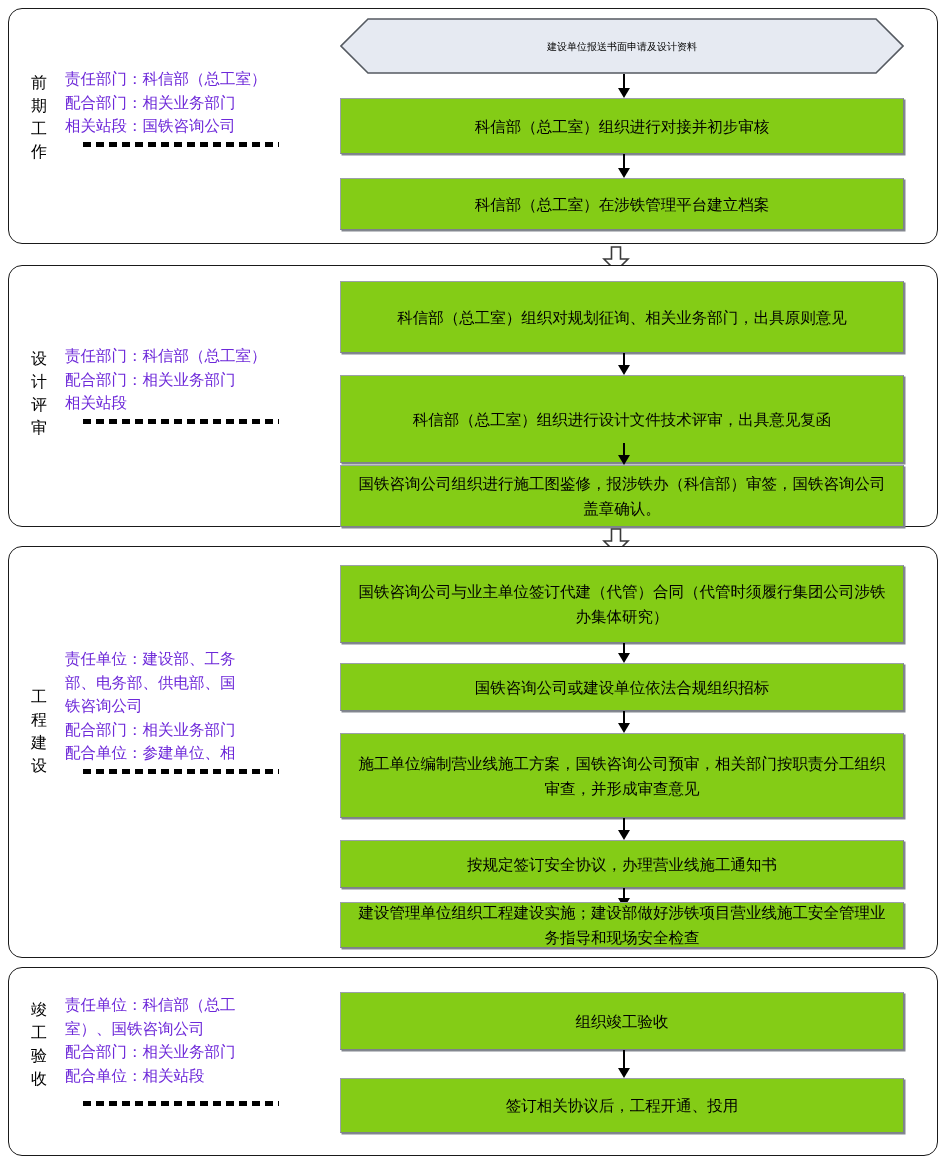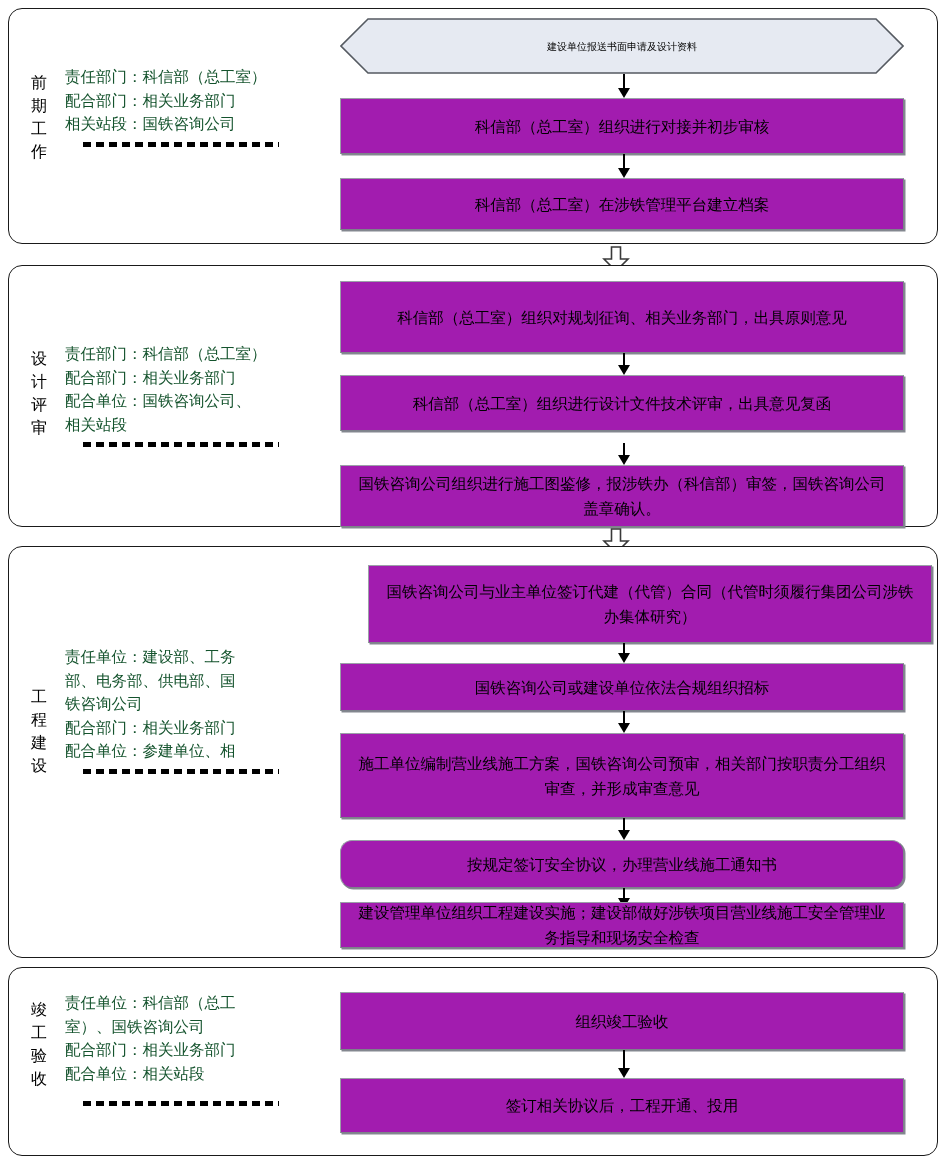--- a/index.html
+++ b/index.html
@@ -54,8 +54,7 @@
     width: 250px;
     font-size: 15.5px;
     line-height: 23.5px;
-    color: #14532d;
-    font-family: Liberation Mono, monospace;
+    color: #6d28d9;
   }
   .meta-line { white-space: pre-wrap; }
   .dash-rule {

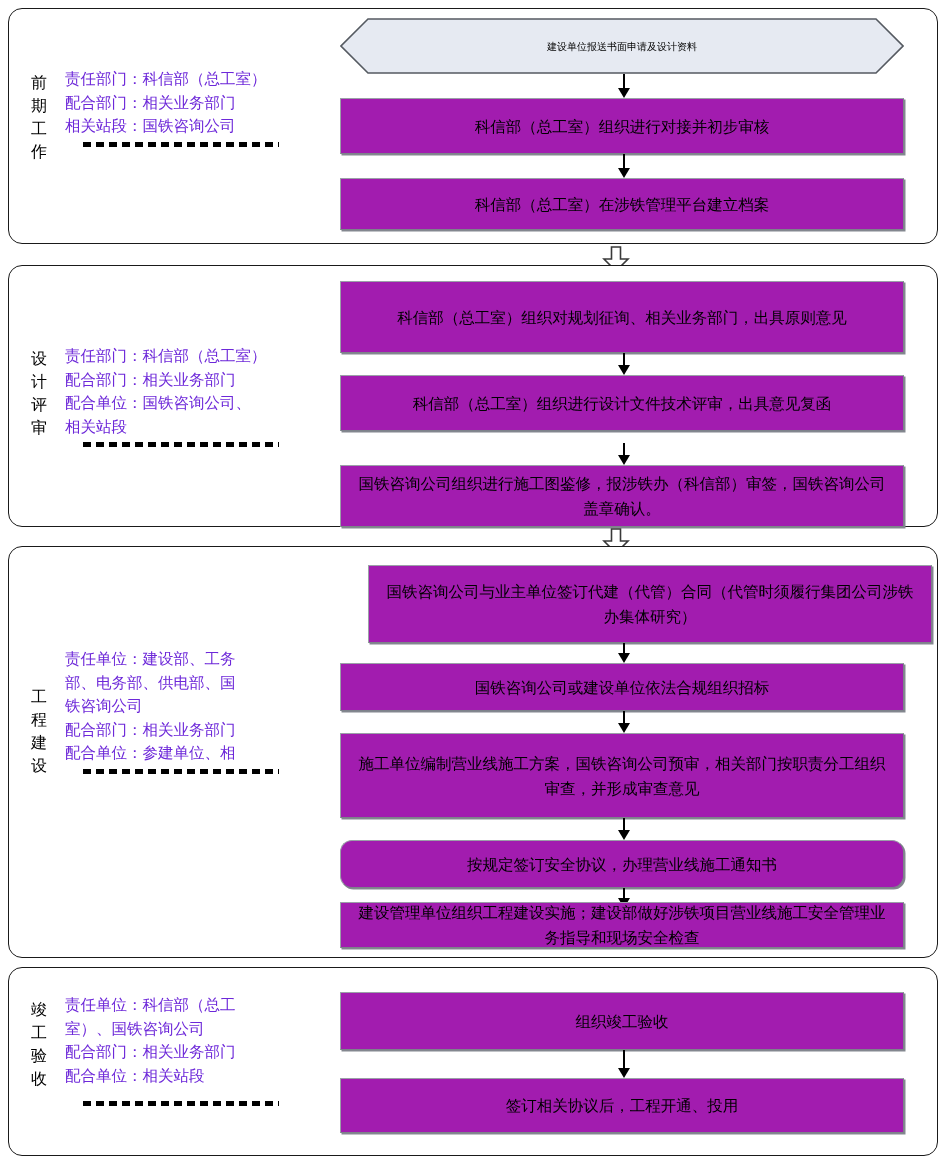--- a/index.html
+++ b/index.html
@@ -74,7 +74,7 @@
     position: absolute;
     left: 331px;
     width: 564px;
-    background: #a21caf;
+    background: #84cc16;
     border: 1.3px solid #9ba0a8;
     border-right-color: #7d828a;
     border-bottom-color: #7d828a;

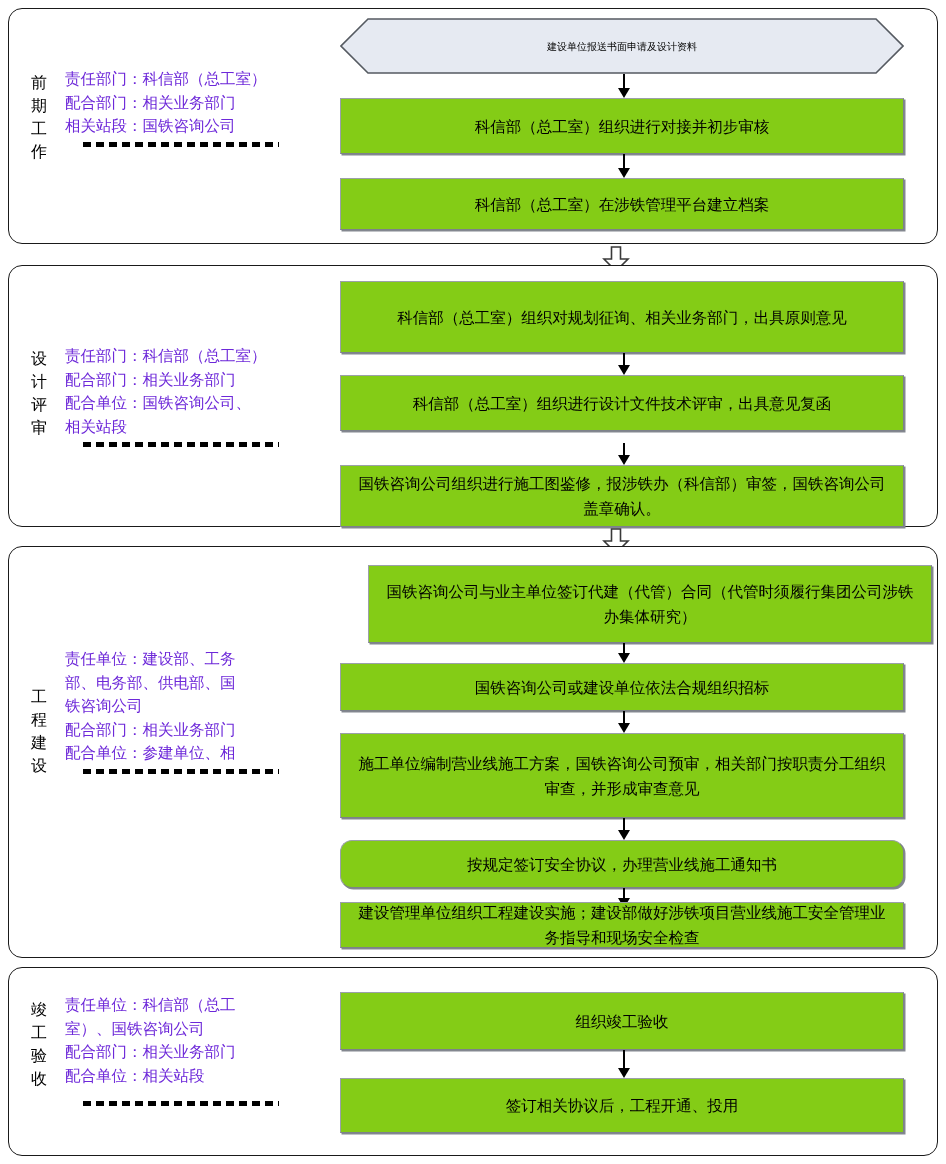--- a/index.html
+++ b/index.html
@@ -208,7 +208,6 @@
       <div class="stage-meta" style="top:78px;">
         <div class="meta-line">责任部门：科信部（总工室）</div>
         <div class="meta-line">配合部门：相关业务部门</div>
-        <div class="meta-line">配合单位：国铁咨询公司、</div>
         <div class="meta-line">相关站段</div>
         <div class="dash-rule"></div>
       </div>

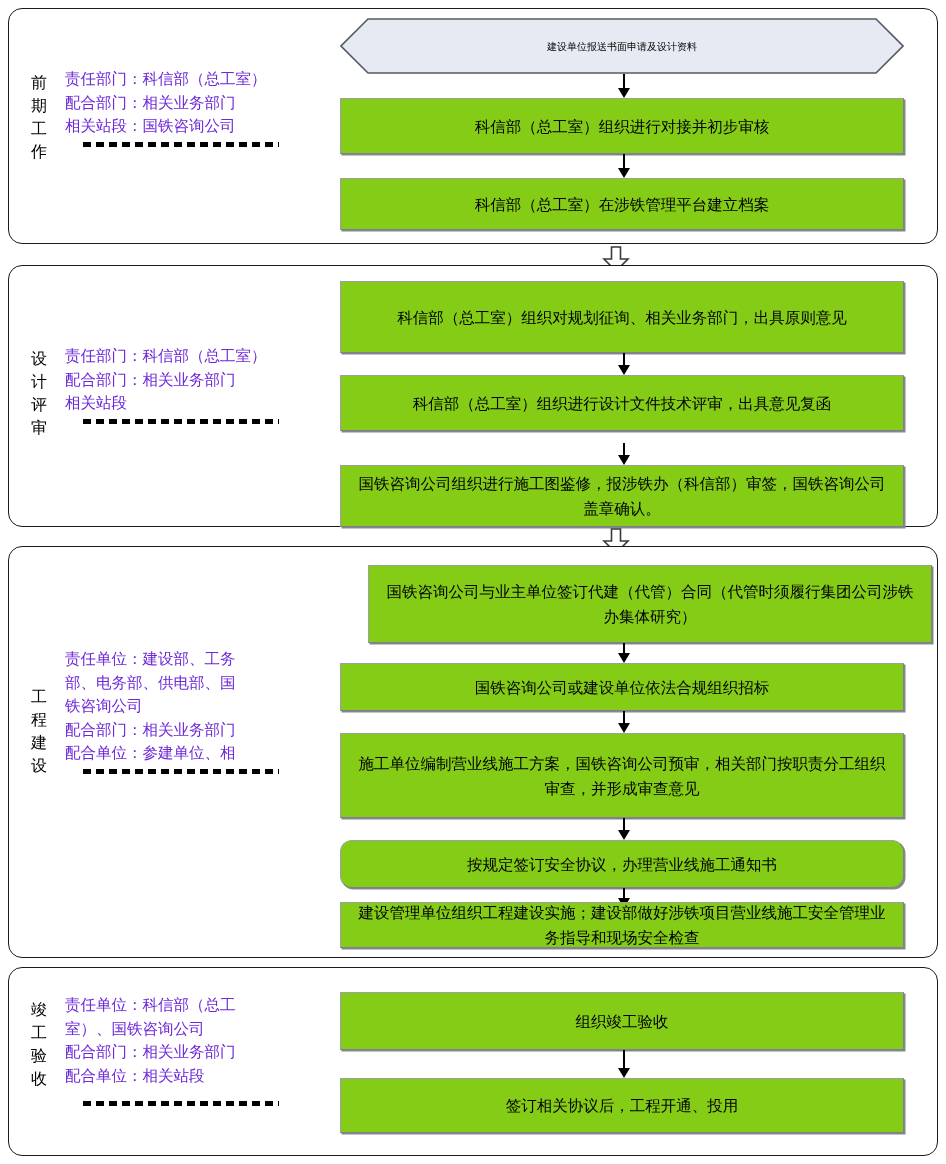--- a/index.html
+++ b/index.html
@@ -221,7 +221,7 @@
         <div class="head" style="top:12px;"></div>
       </div>
 
-      <div class="node" style="top:109px;height:56px;">
+      <div class="node" style="top:109px;height:88px;">
         <span>科信部（总工室）组织进行设计文件技术评审，出具意见复函</span>
       </div>
 

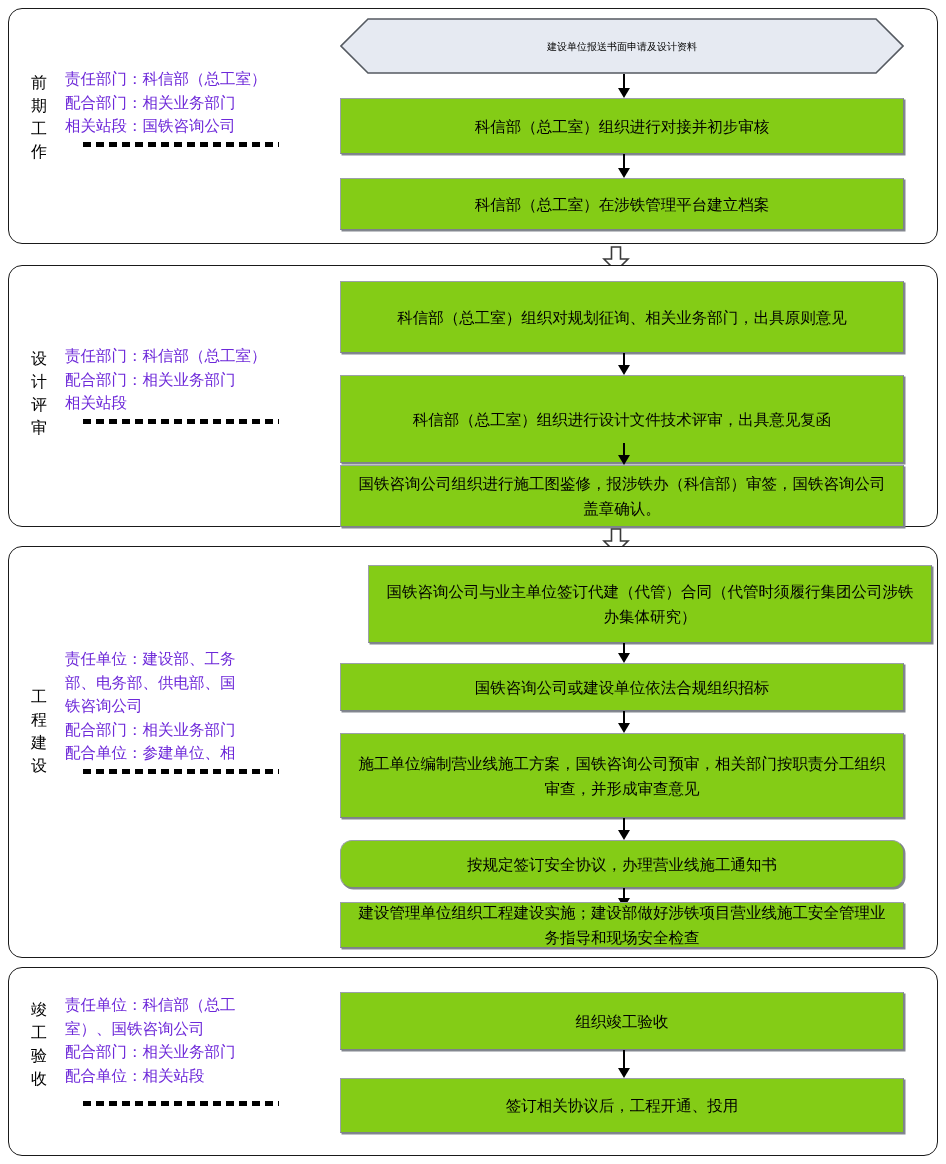--- a/index.html
+++ b/index.html
@@ -257,7 +257,7 @@
         <div class="dash-rule"></div>
       </div>
 
-      <div class="node" style="top:18px;height:78px;margin-left:28px;">
+      <div class="node" style="top:18px;height:78px;">
         <span>国铁咨询公司与业主单位签订代建（代管）合同（代管时须履行集团公司涉铁办集体研究）</span>
       </div>
 

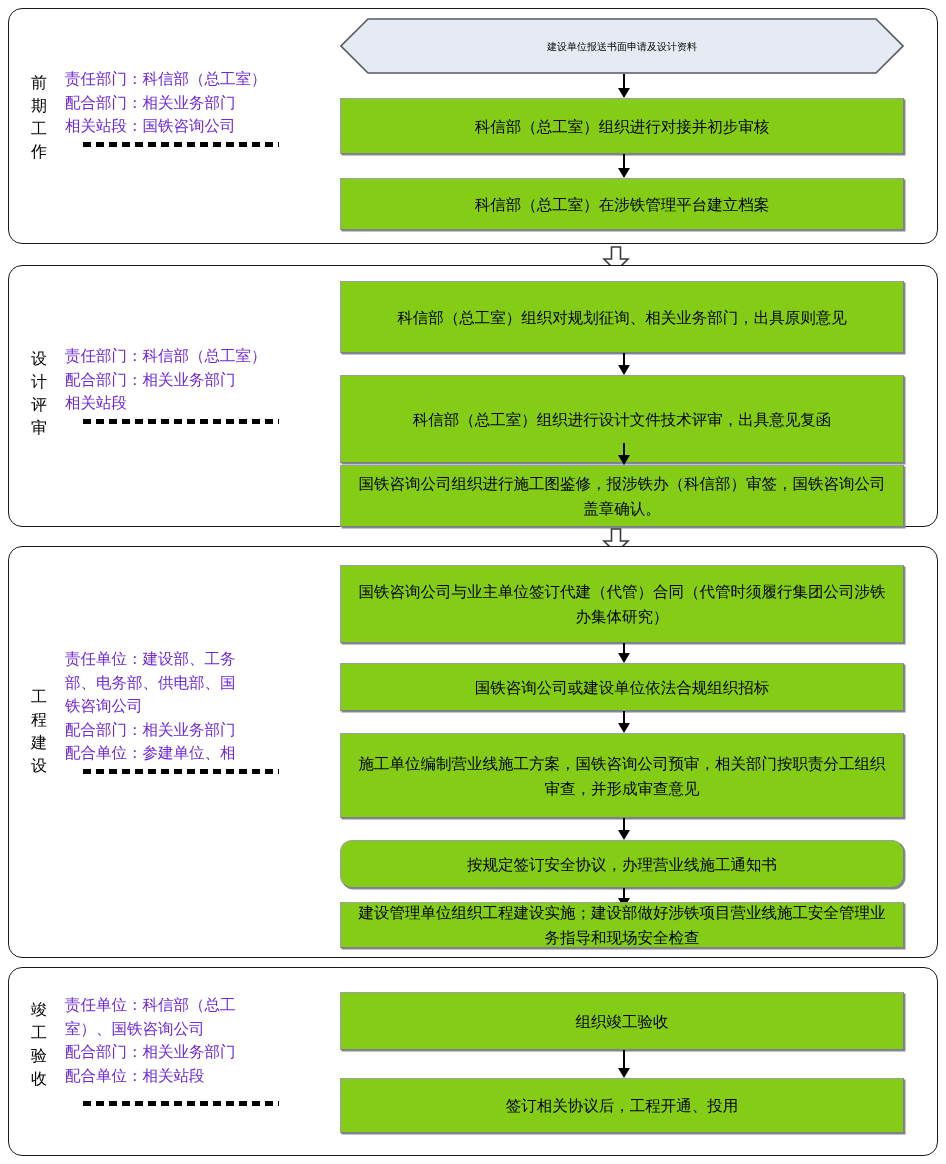--- a/index.html
+++ b/index.html
@@ -284,7 +284,7 @@
         <div class="head" style="top:12px;"></div>
       </div>
 
-      <div class="node" style="top:293px;height:48px;border-radius:12px;">
+      <div class="node" style="top:293px;height:48px;">
         <span>按规定签订安全协议，办理营业线施工通知书</span>
       </div>
 

